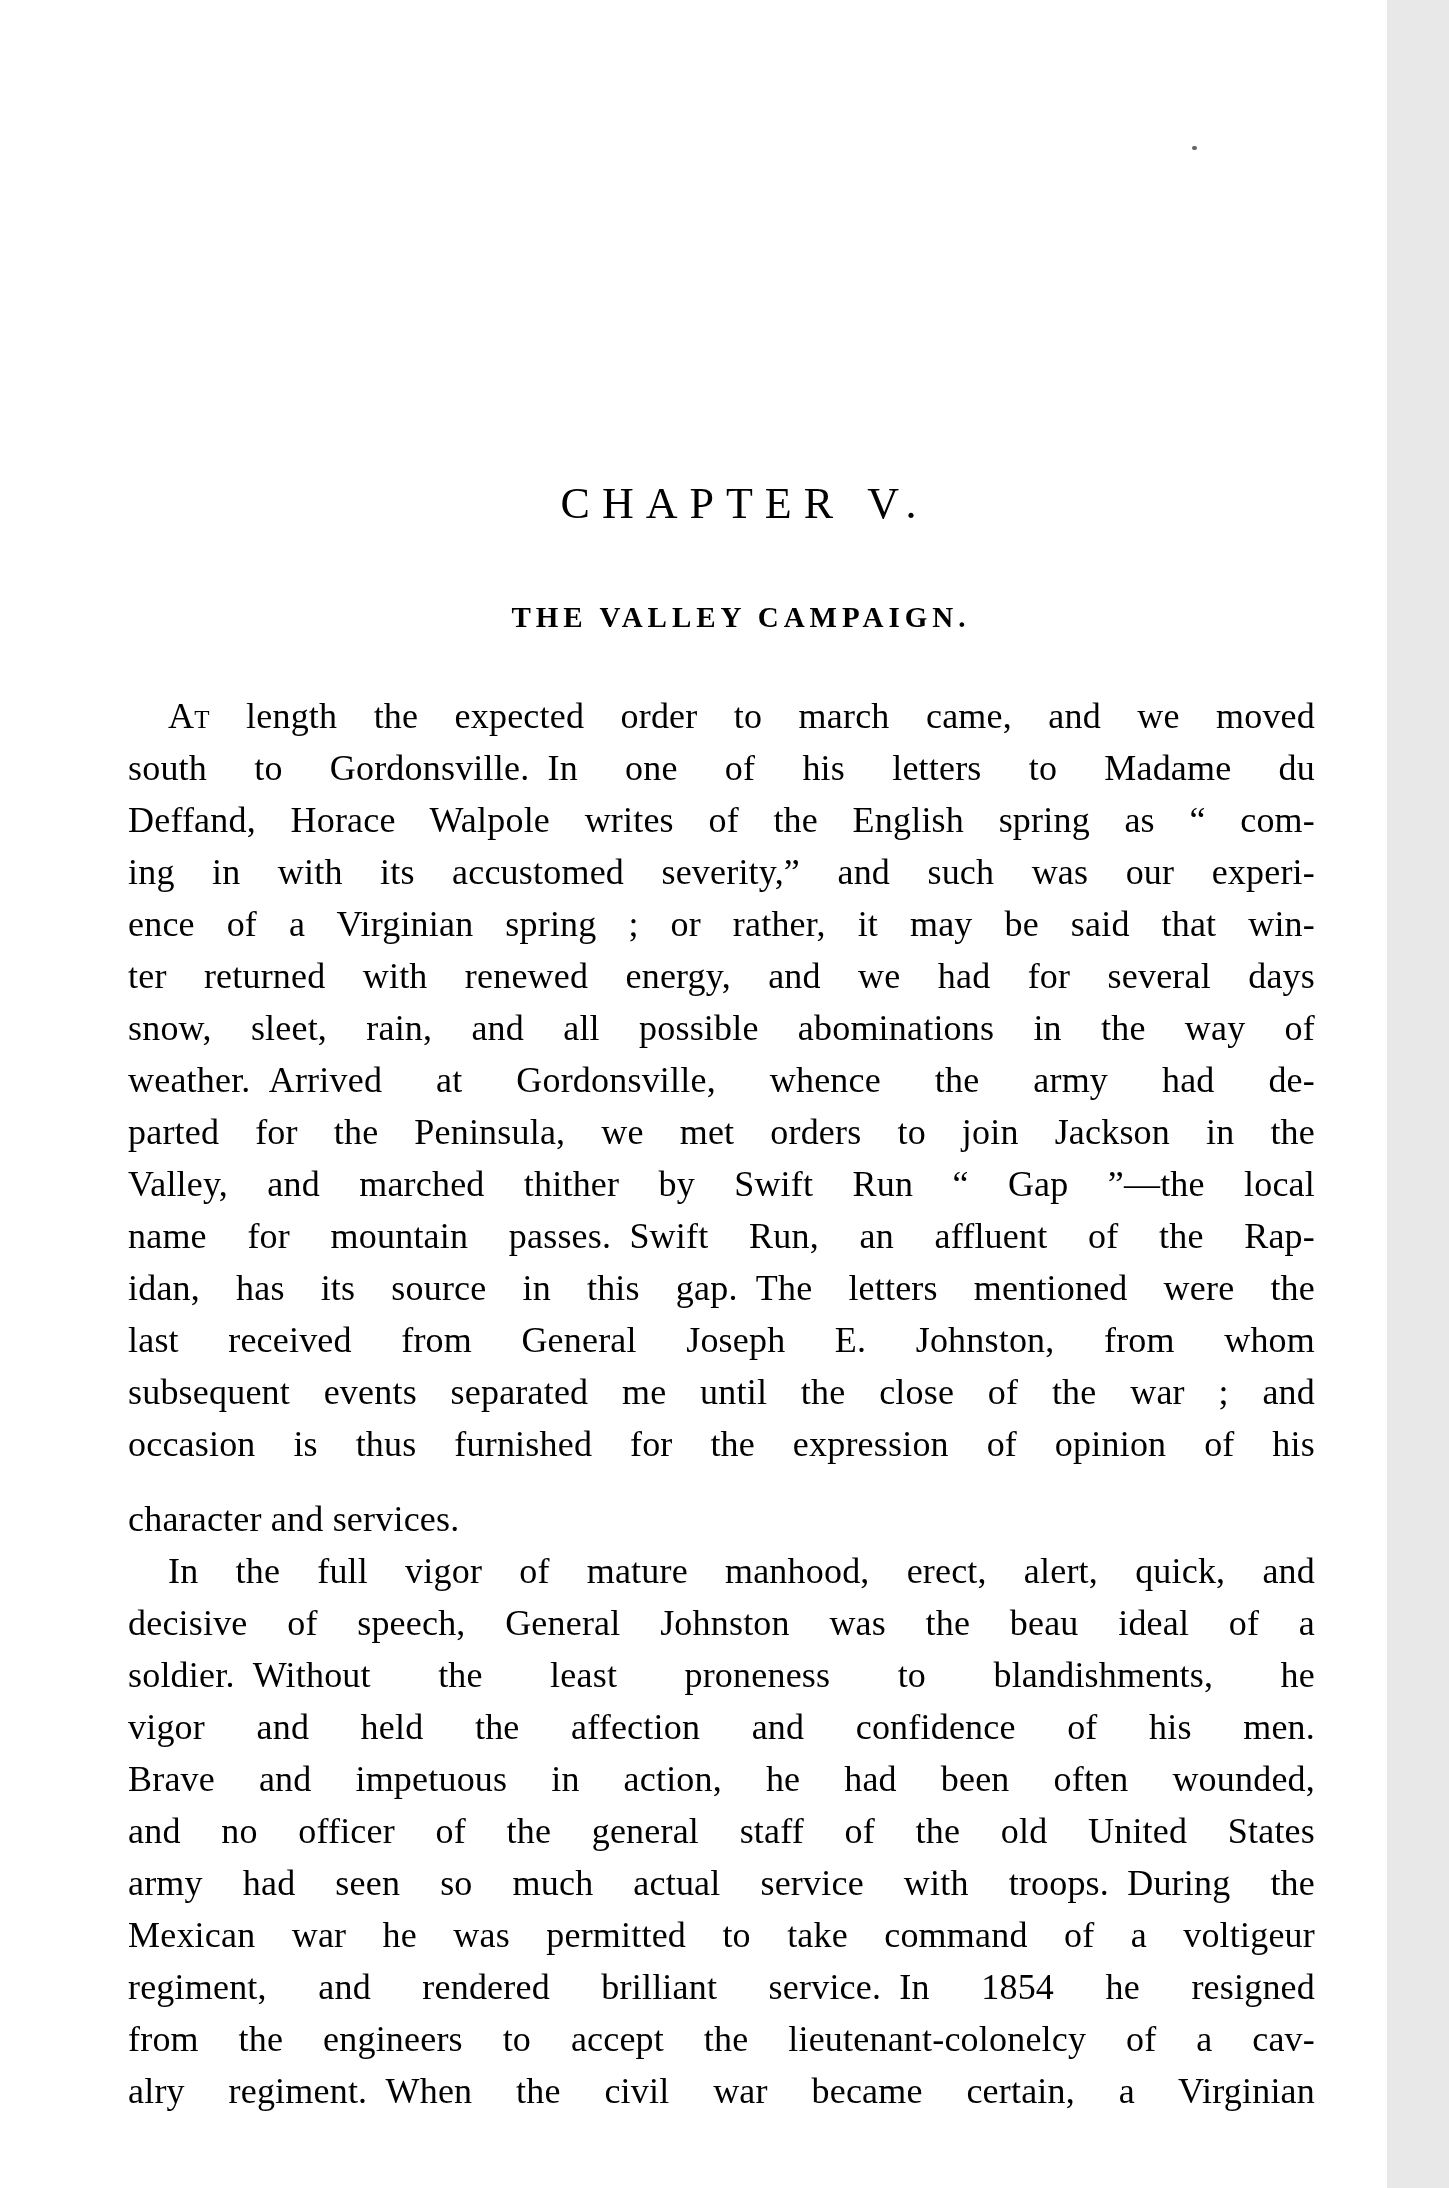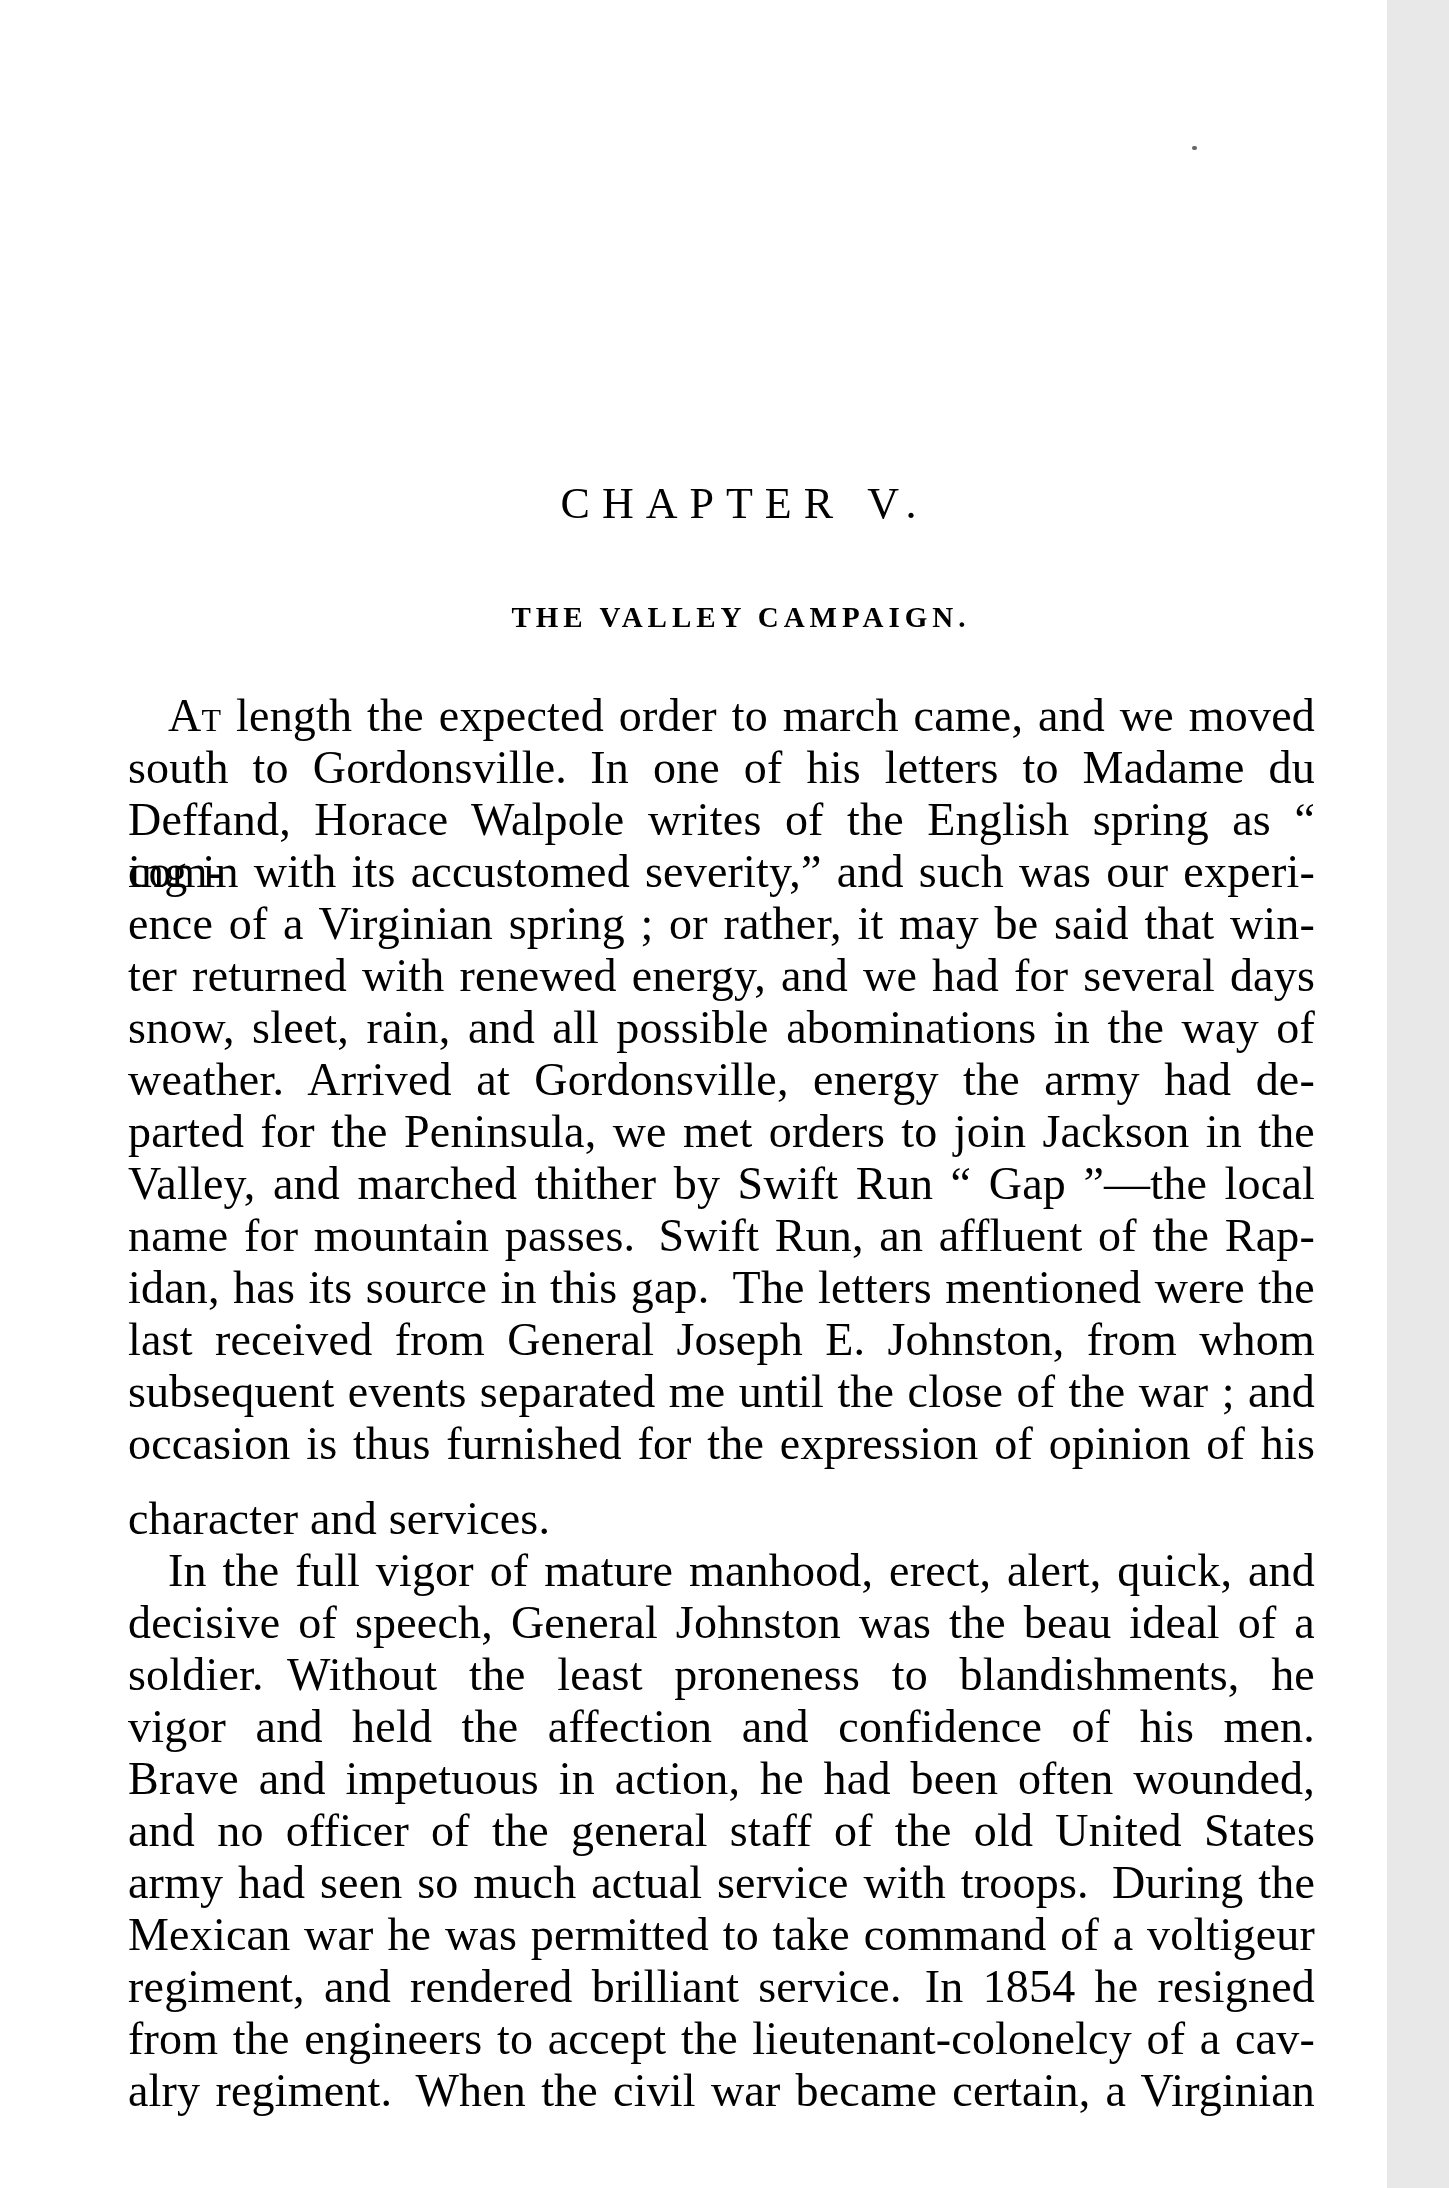--- a/index.html
+++ b/index.html
@@ -48,7 +48,7 @@
     left: 128px;
     top: 690px;
     width: 1187px;
-    font-size: 46px;
+    font-size: 36px;
     letter-spacing: 0.2px;
   }
   .line {

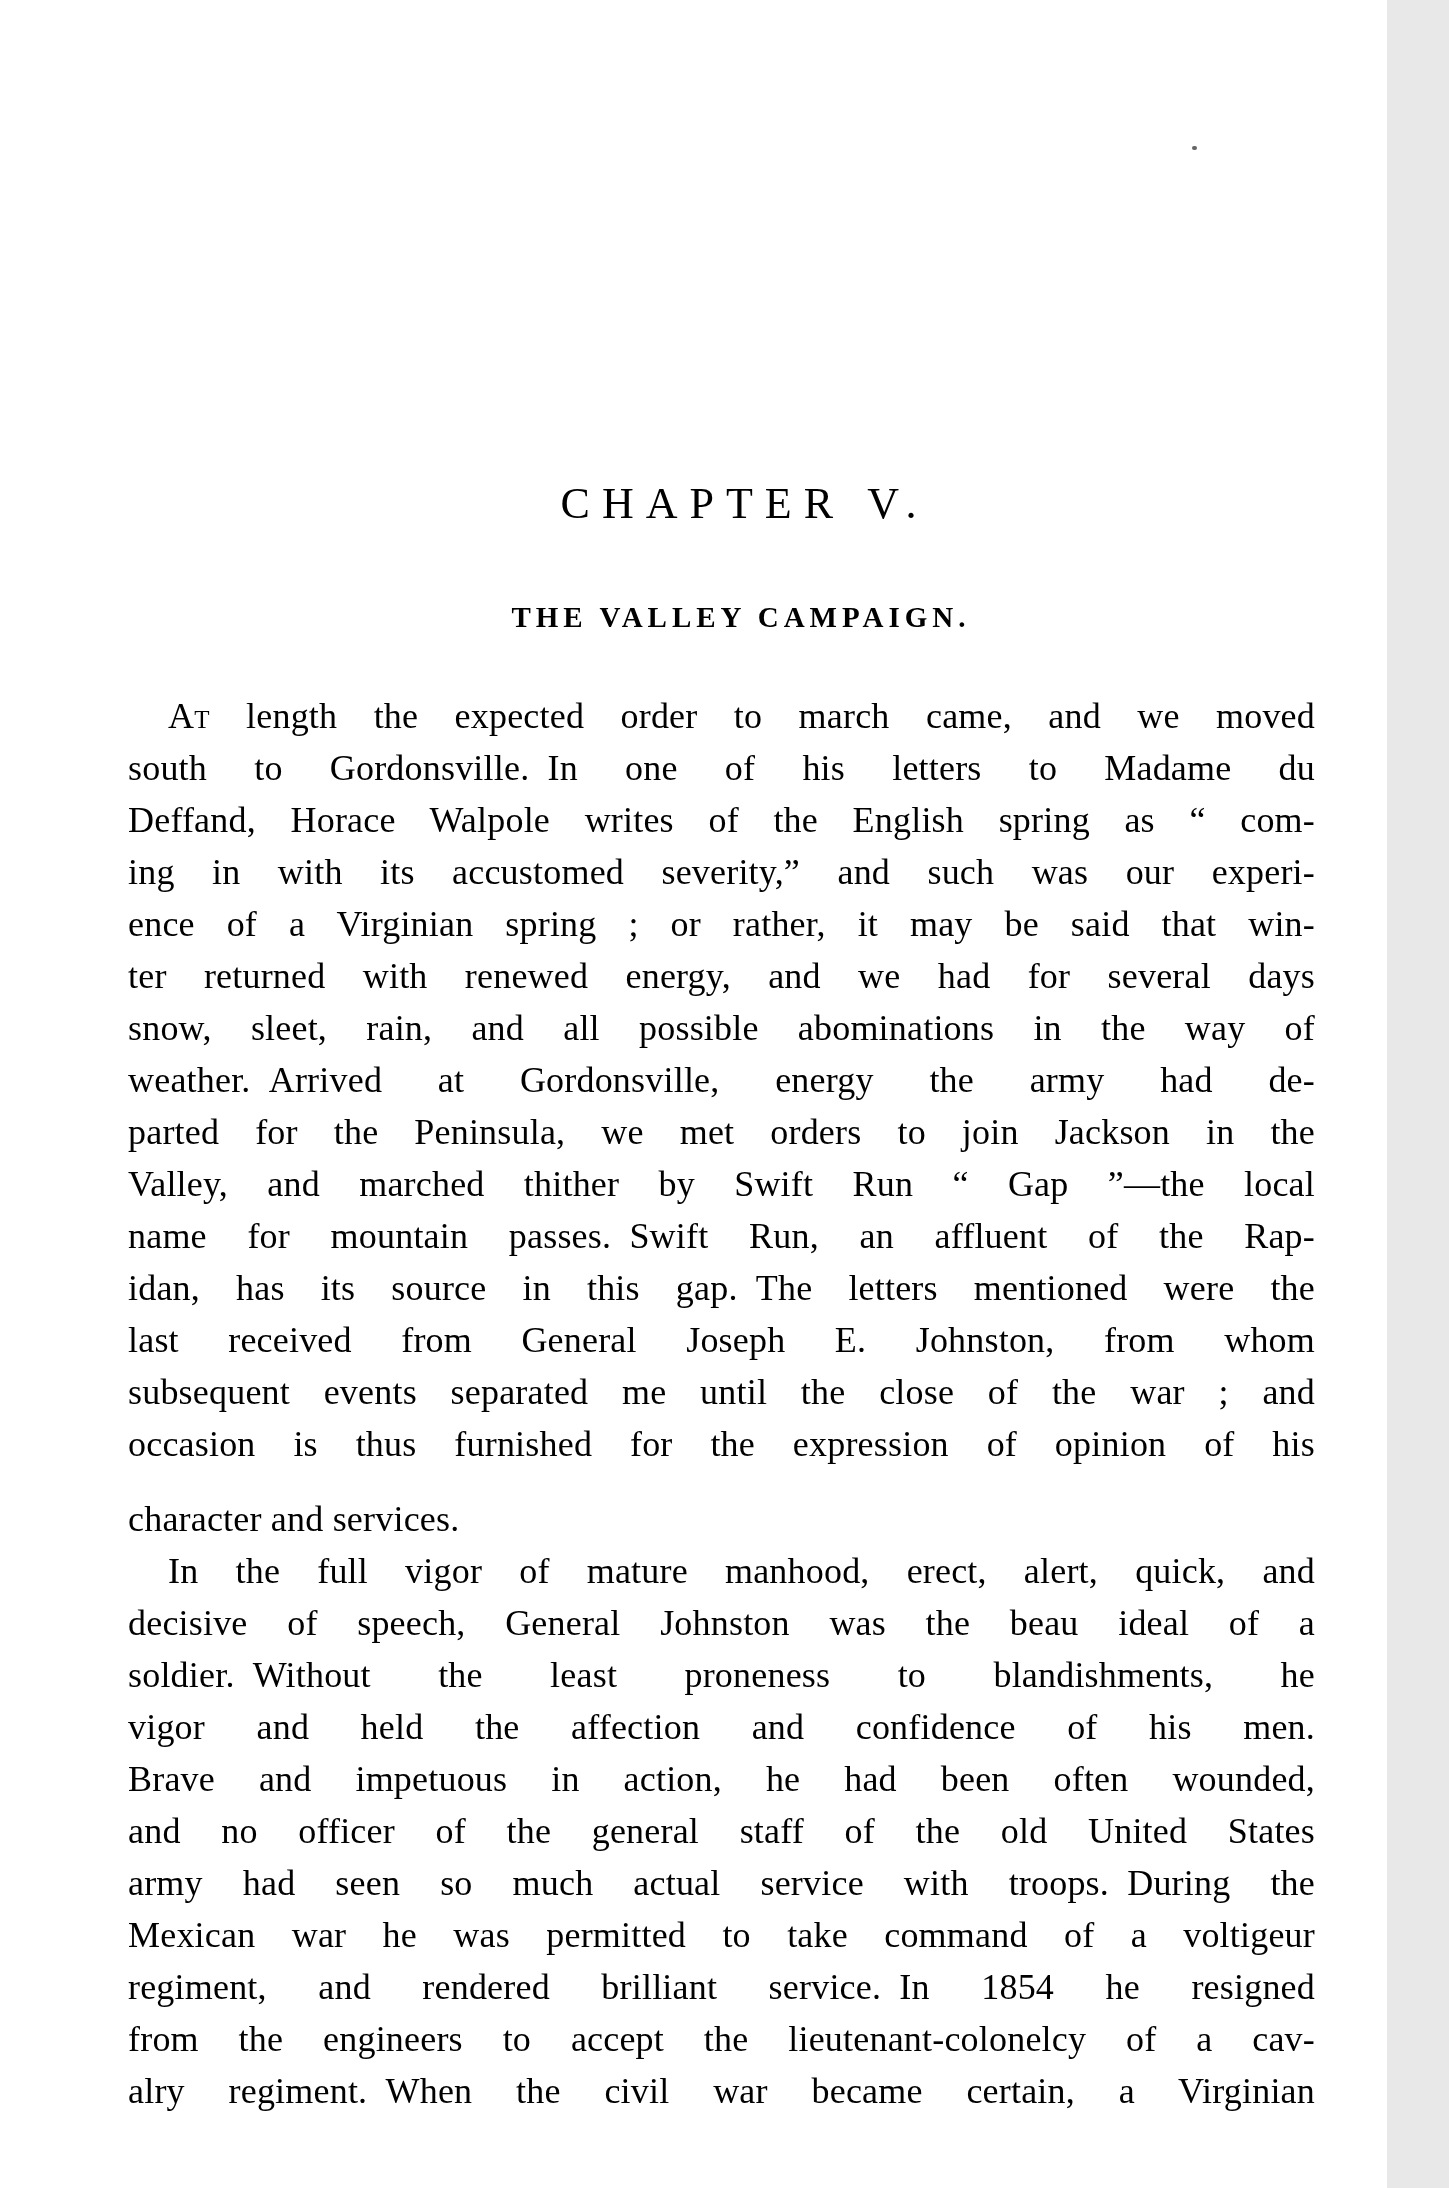--- a/index.html
+++ b/index.html
@@ -95,7 +95,7 @@
         <div class="line">ence of a Virginian spring ; or rather, it may be said that win-</div>
         <div class="line">ter returned with renewed energy, and we had for several days</div>
         <div class="line">snow, sleet, rain, and all possible abominations in the way of</div>
-        <div class="line">weather. Arrived at Gordonsville, energy the army had de-</div>
+        <div class="line">weather. Arrived at Gordonsville, whence the army had de-</div>
         <div class="line">parted for the Peninsula, we met orders to join Jackson in the</div>
         <div class="line">Valley, and marched thither by Swift Run “ Gap ”—the local</div>
         <div class="line">name for mountain passes. Swift Run, an affluent of the Rap-</div>

